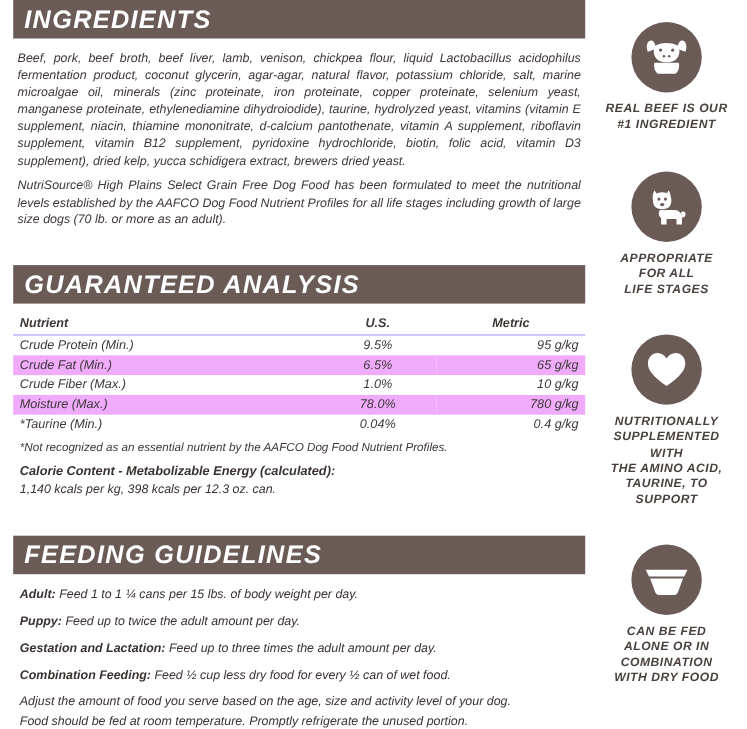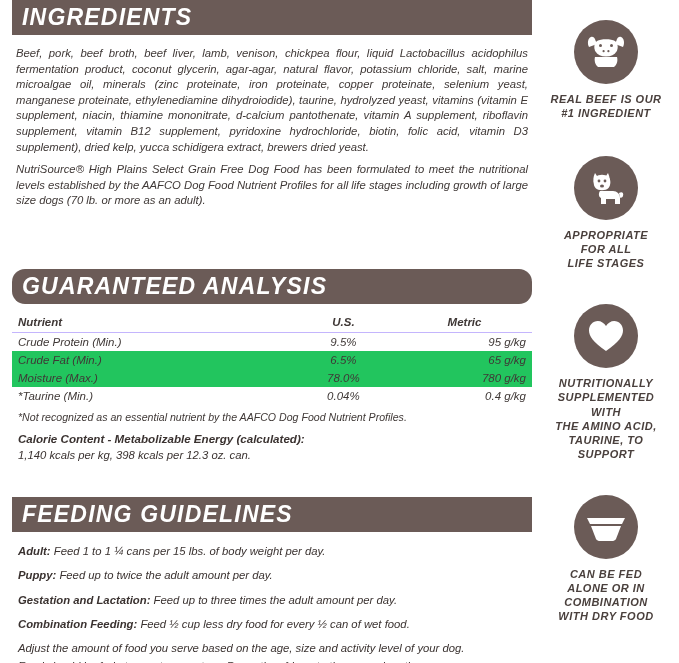--- a/index.html
+++ b/index.html
@@ -128,7 +128,7 @@
       <p>NutriSource® High Plains Select Grain Free Dog Food has been formulated to meet the nutritional levels established by the AAFCO Dog Food Nutrient Profiles for all life stages including growth of large size dogs (70 lb. or more as an adult).</p>
     </div>
 
-    <div class="band" style="margin-top:60px;border-radius:13px;">GUARANTEED ANALYSIS</div>
+    <div class="band" style="margin-top:32px;">GUARANTEED ANALYSIS</div>
 
     <table class="ga" style="margin-top:9px;">
       <thead>

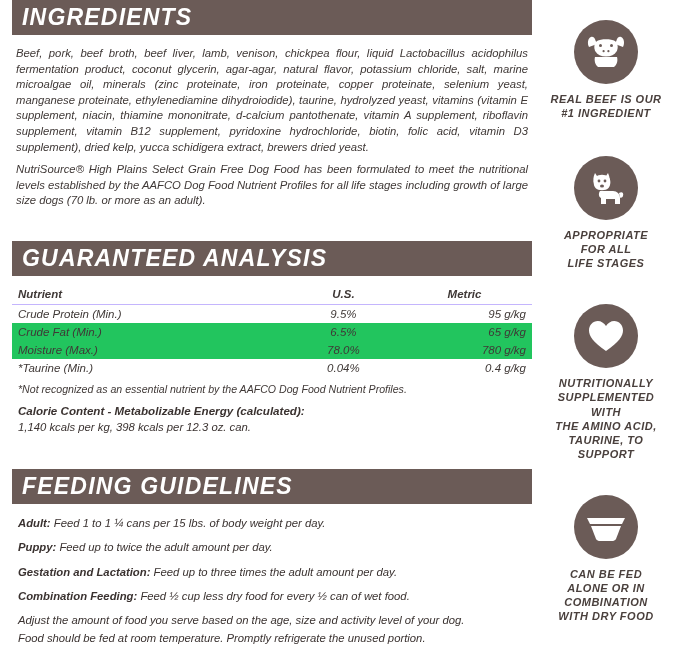--- a/index.html
+++ b/index.html
@@ -57,7 +57,7 @@
   }
   table.ga td.c{text-align:center;}
   table.ga td.r{text-align:right;}
-  table.ga tr.alt td{background:#22c55e;}
+  table.ga tr.alt td{background:#f0abfc;}
 
   .note{
     font-size:10.6px;

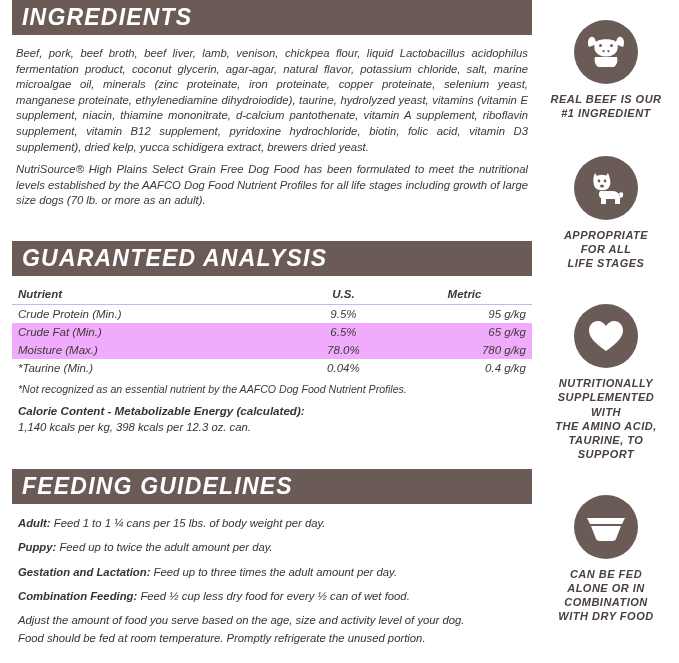--- a/index.html
+++ b/index.html
@@ -148,6 +148,11 @@
           <td>Crude Fat (Min.)</td>
           <td class="c">6.5%</td>
           <td class="r">65 g/kg</td>
+        </tr>
+        <tr>
+          <td>Crude Fiber (Max.)</td>
+          <td class="c">1.0%</td>
+          <td class="r">10 g/kg</td>
         </tr>
         <tr class="alt">
           <td>Moisture (Max.)</td>

